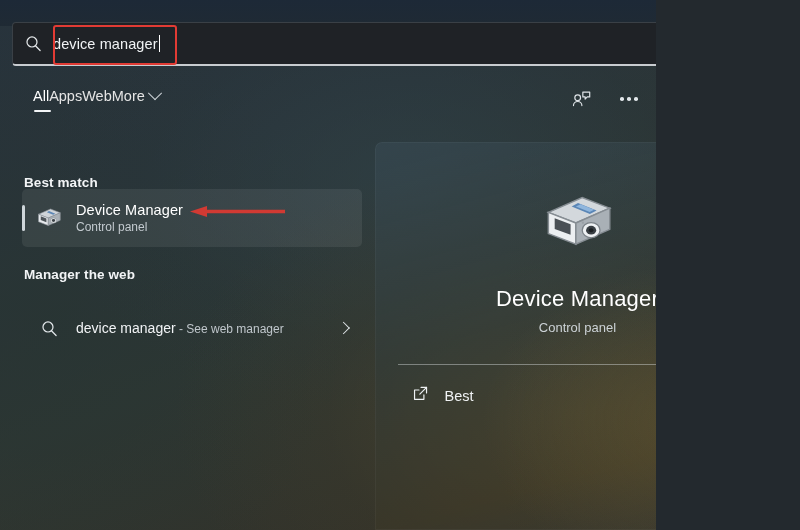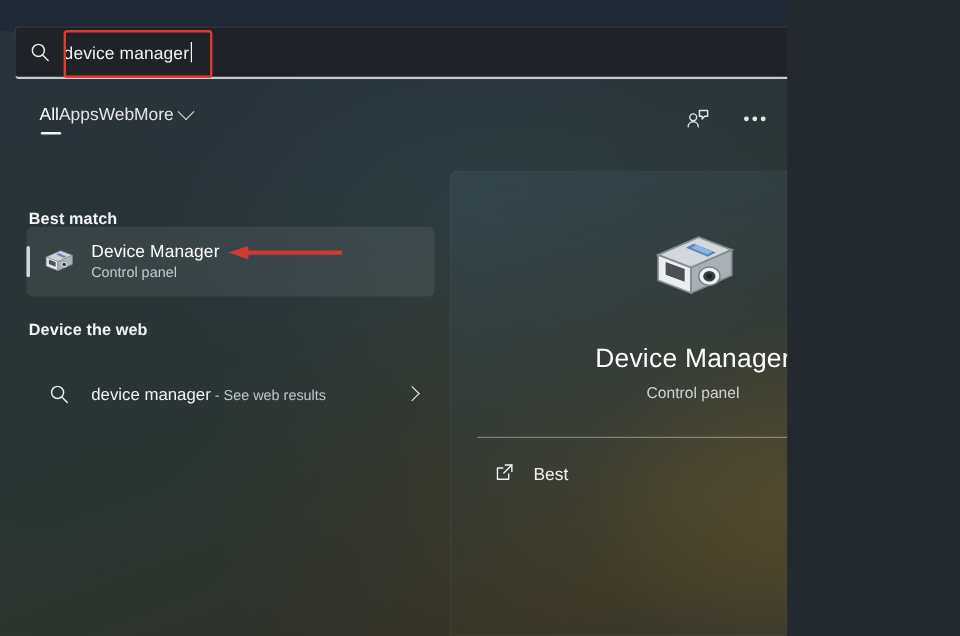--- a/index.html
+++ b/index.html
@@ -372,7 +372,7 @@
     </svg>
   </div>
 
-  <div class="section-title" id="web-title">Device the web</div>
+  <div class="section-title" id="web-title">Manager the web</div>
 
   <div class="result-row" id="web-row">
     <div class="row-icon">

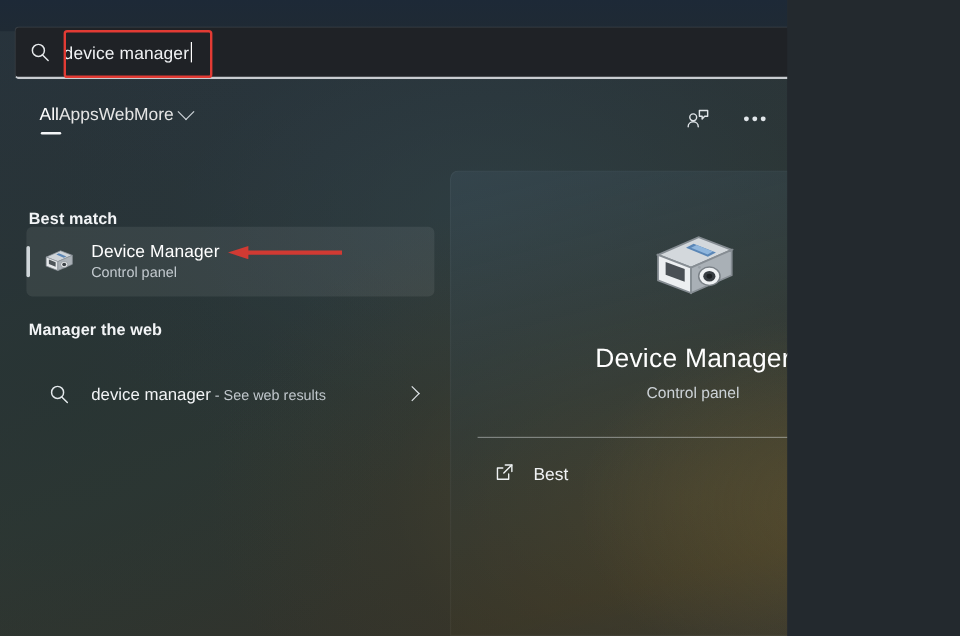--- a/index.html
+++ b/index.html
@@ -381,7 +381,7 @@
         <line x1="11.3" y1="11.6" x2="16" y2="16.4" stroke="currentColor" stroke-width="1.3" stroke-linecap="round"></line>
       </svg>
     </div>
-    <div class="web-label"><span>device manager</span><span class="sub"> - See web results</span></div>
+    <div class="web-label"><span>device manager</span><span class="sub"> - See web manager</span></div>
     <div class="row-chev"></div>
   </div>
 

